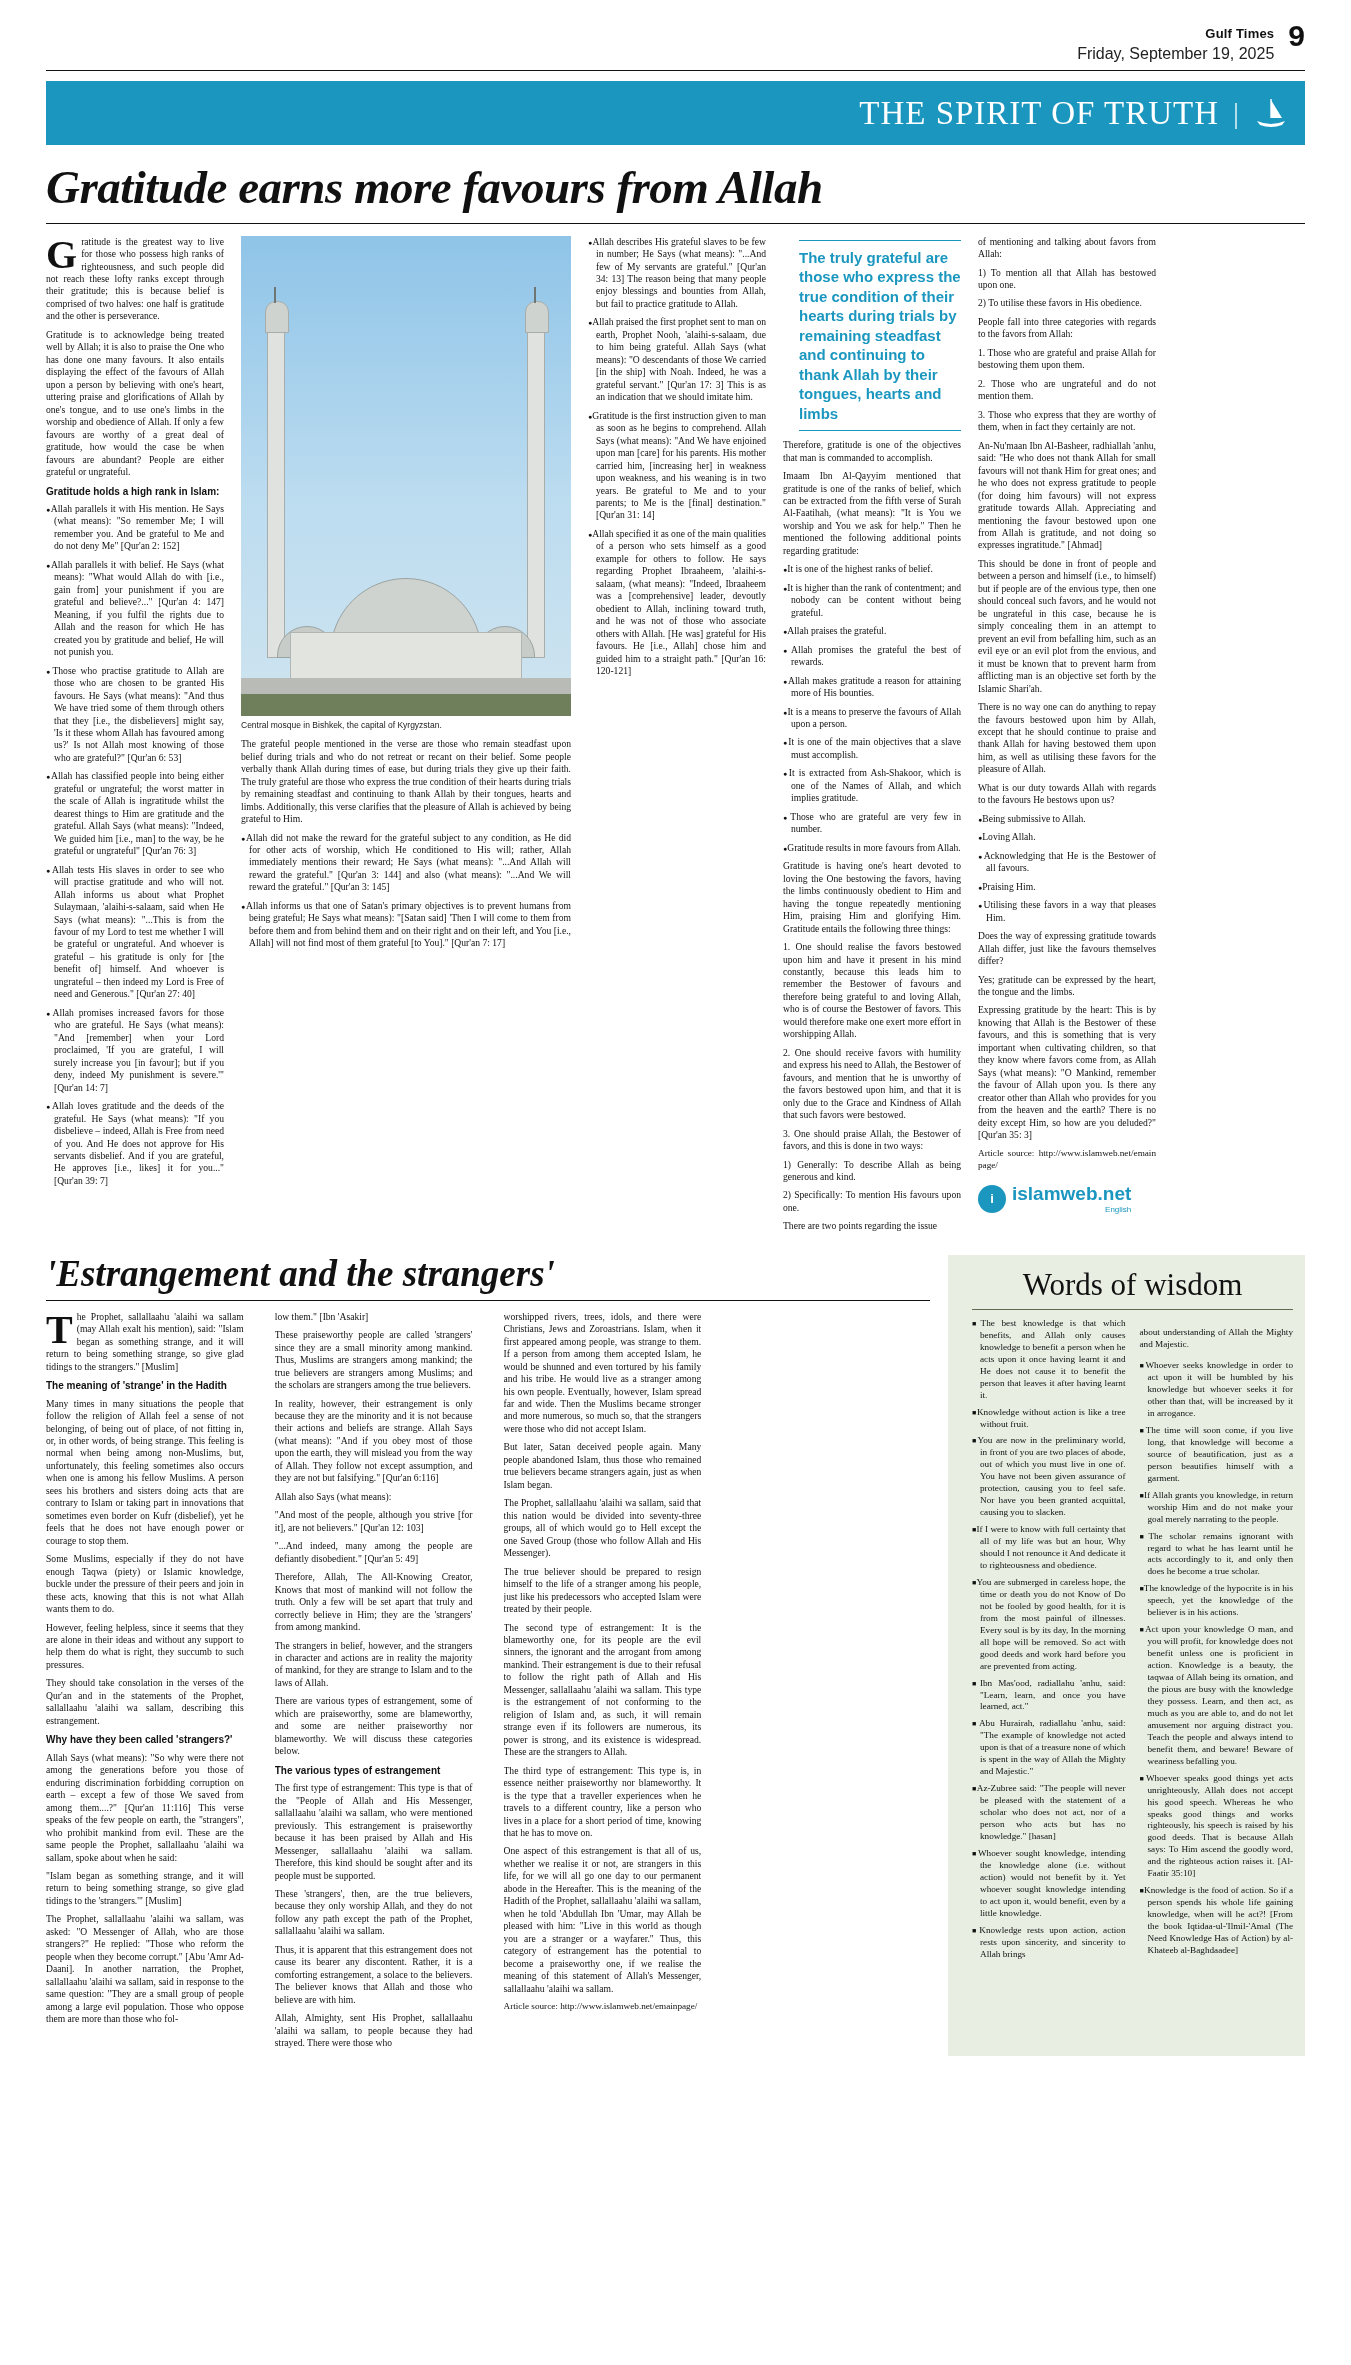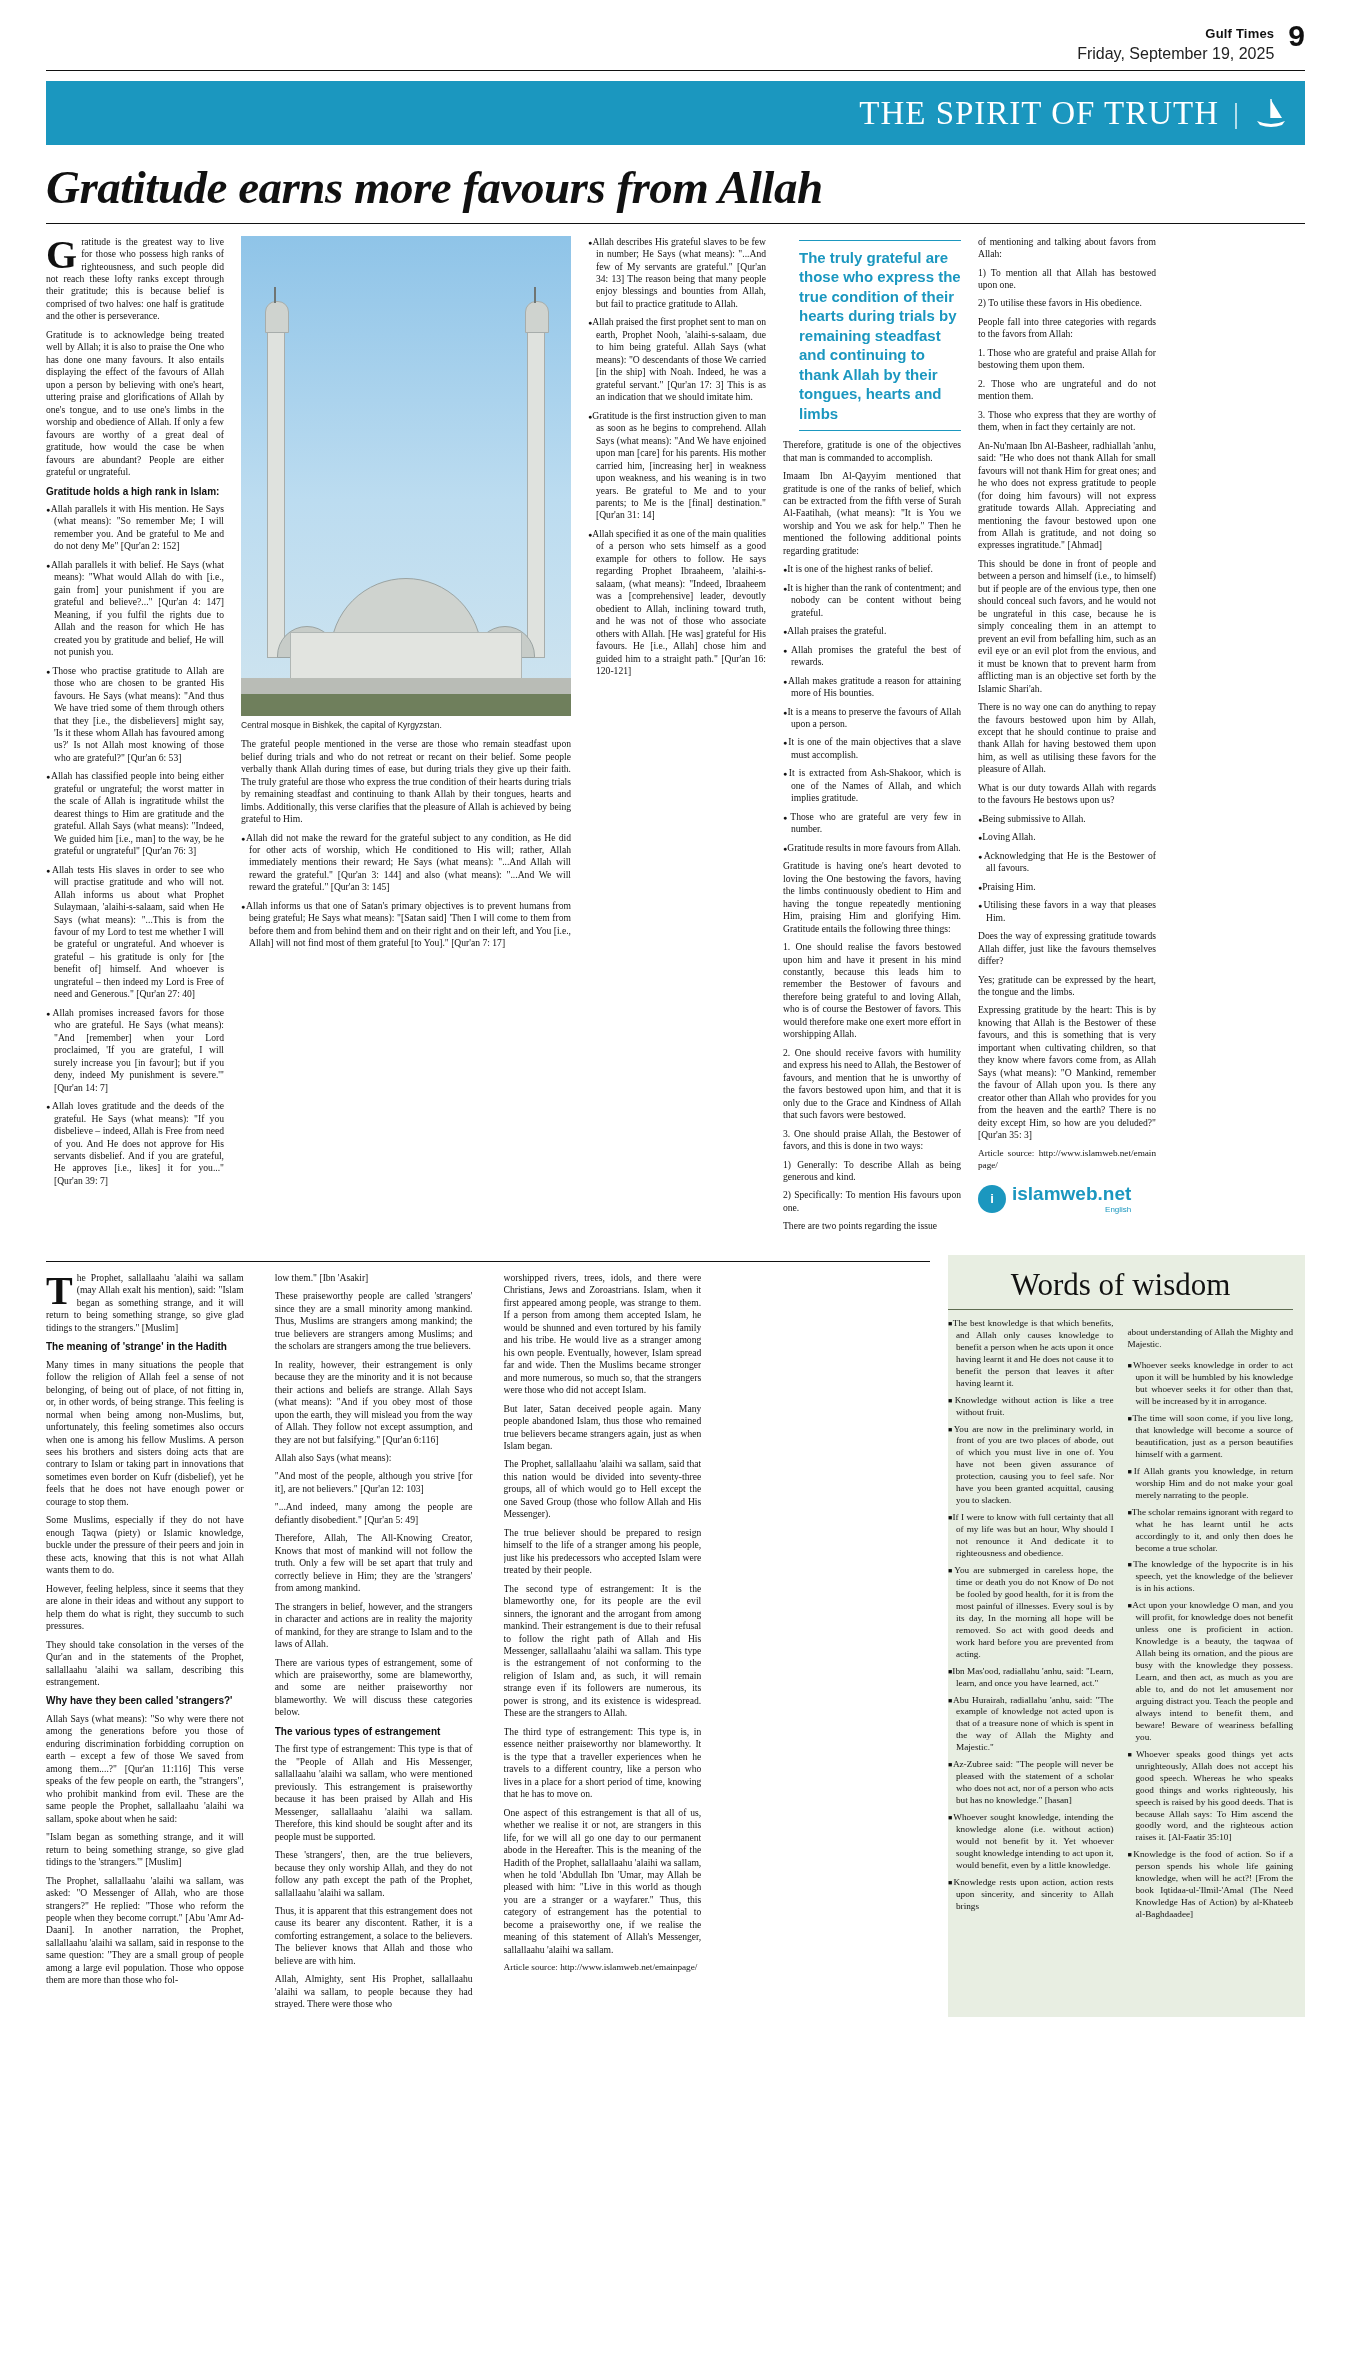--- a/index.html
+++ b/index.html
@@ -395,6 +395,7 @@
   <div class="lower">
 
     <div>
+      <div class="a2-head">'Estrangement and the strangers'</div>
       <div class="rule2"></div>
 
       <div class="a2-body">

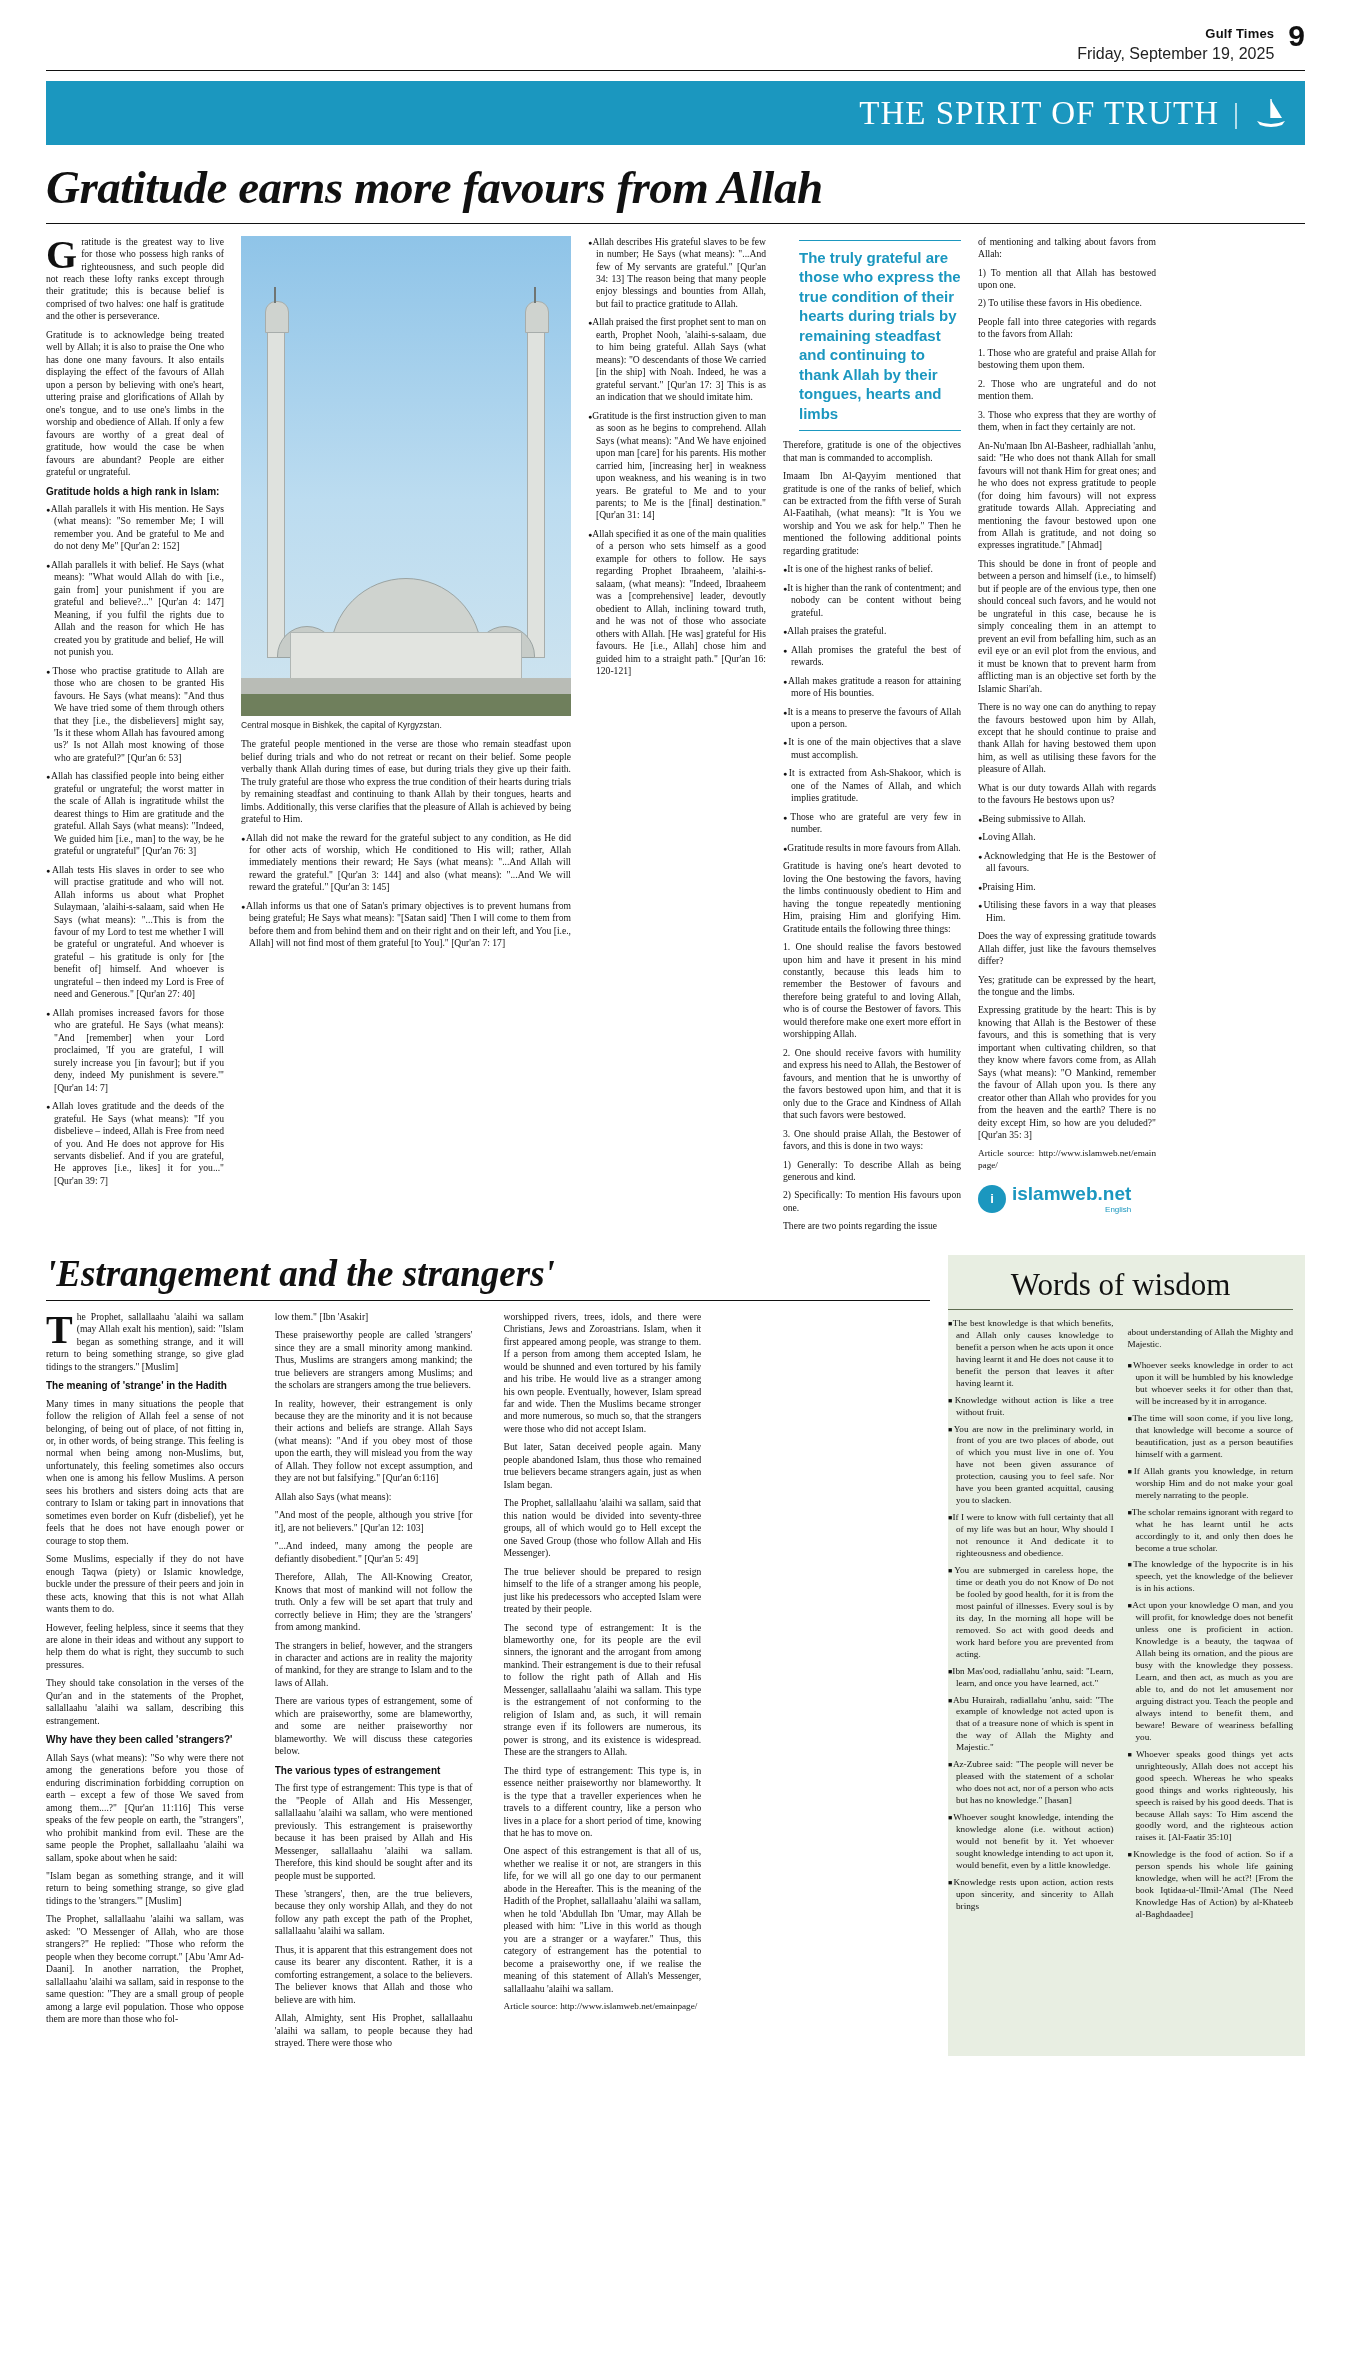--- a/index.html
+++ b/index.html
@@ -253,7 +253,7 @@
   }
   .wisdom{
     background:#e8eee2;
-    padding:10px 12px 14px 0;
+    padding:10px 12px 14px 24px;
     box-sizing:border-box;
   }
   .wisdom-title{

